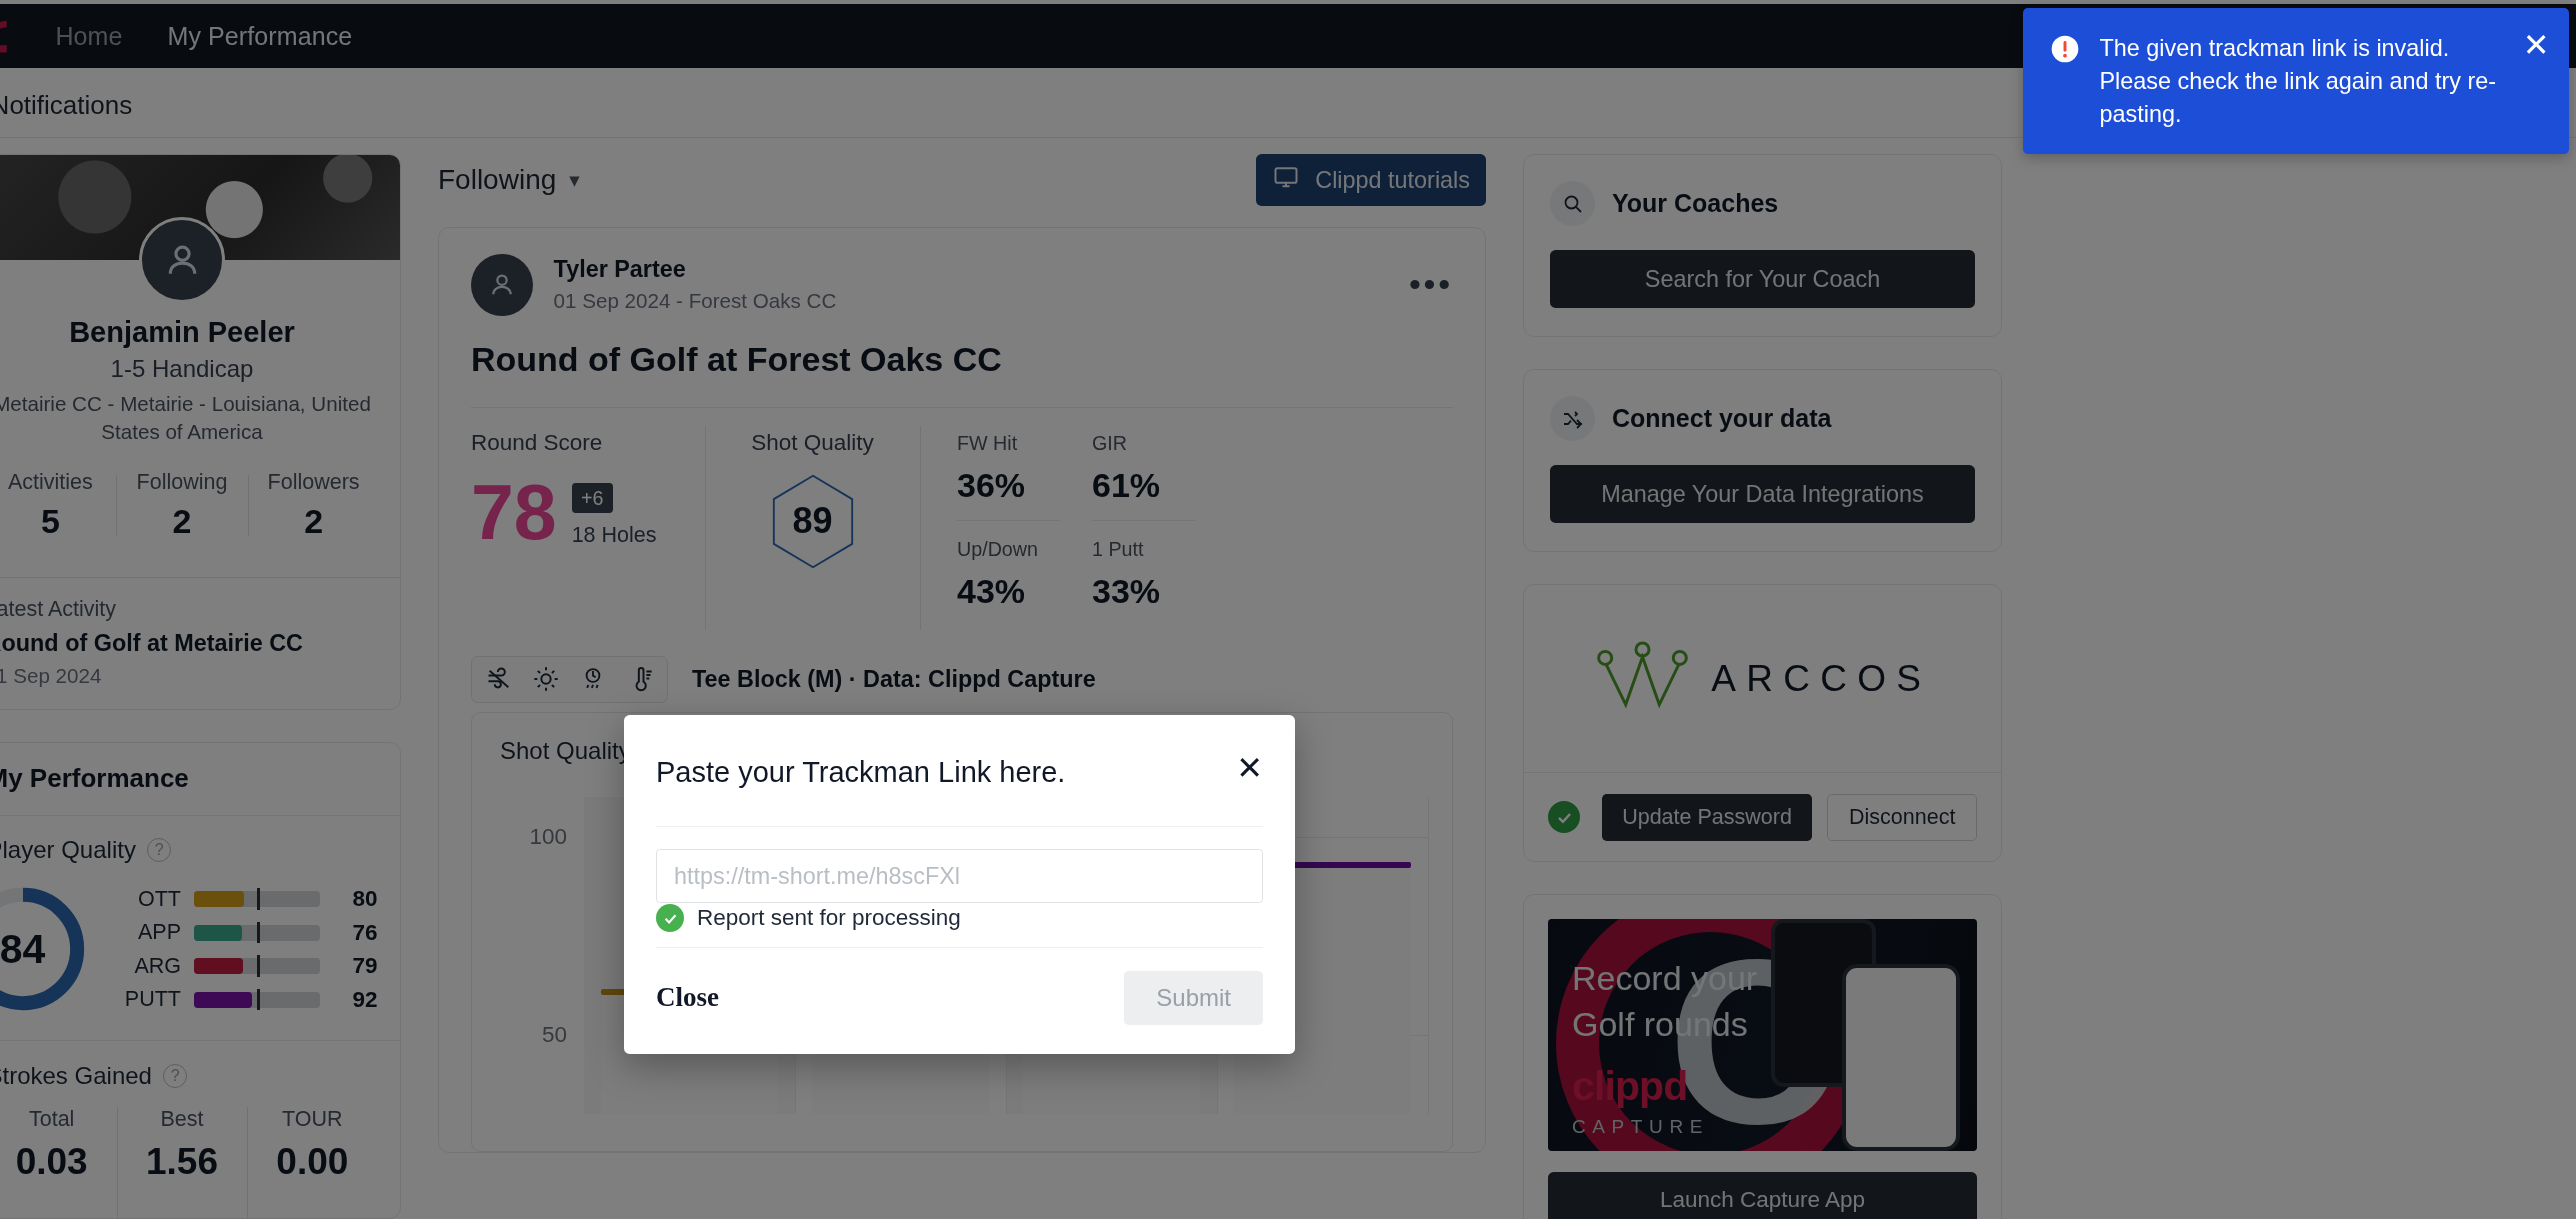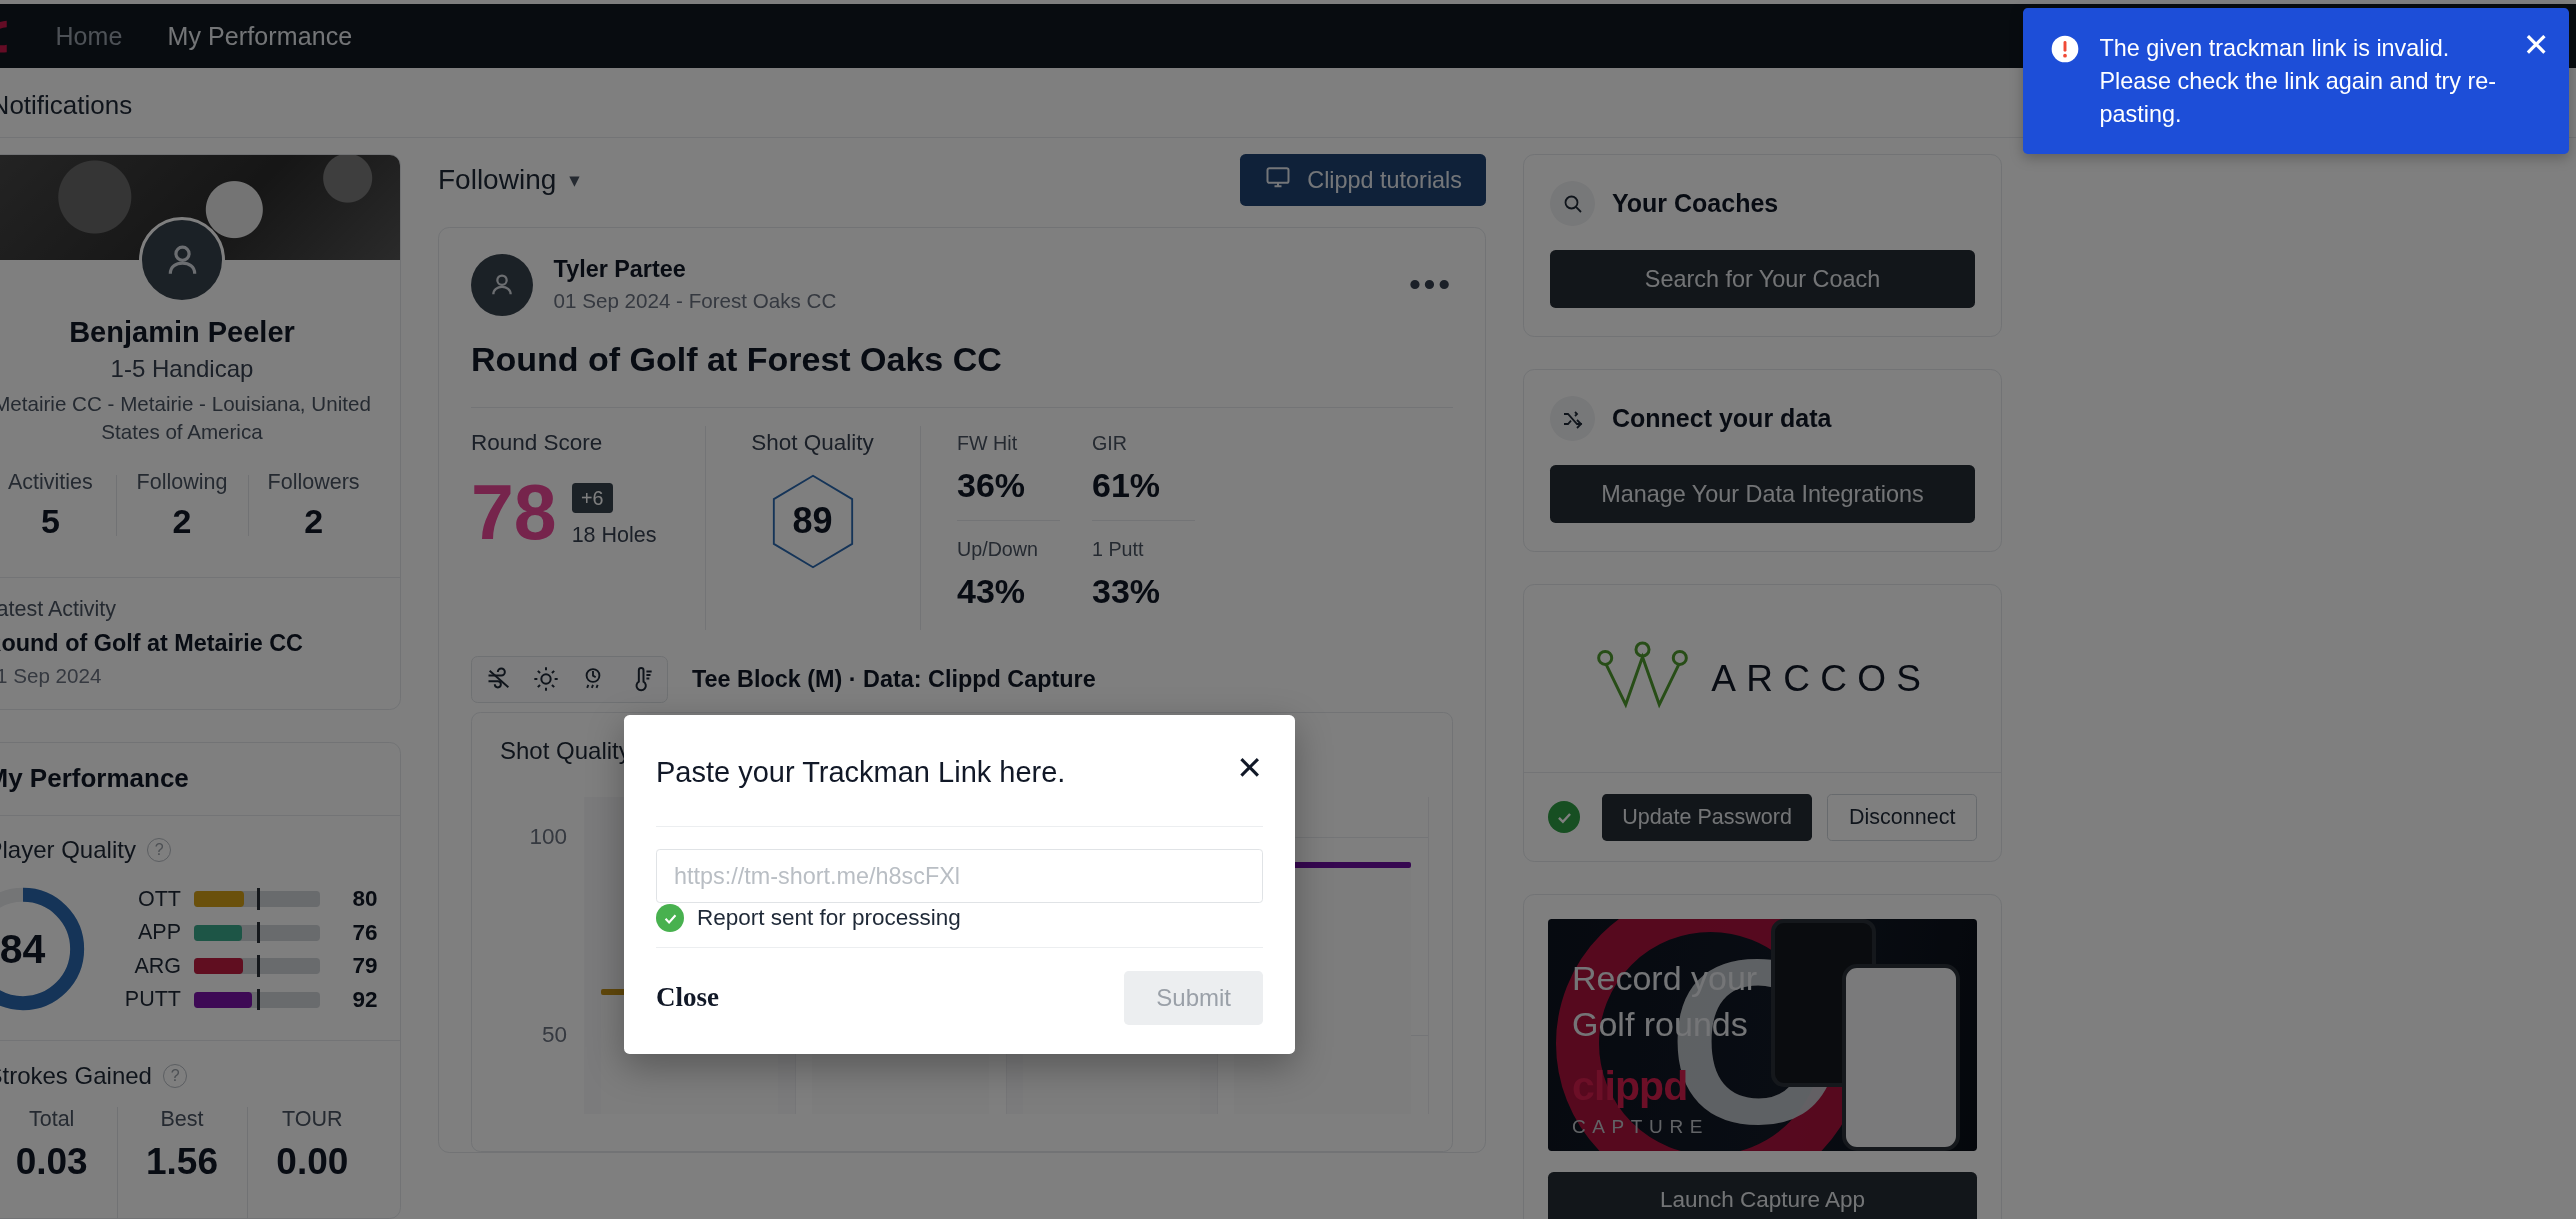--- a/index.html
+++ b/index.html
@@ -151,7 +151,7 @@
   .following-sel .cv { font-size: 20.6px; color: #4b5563; }
   .tutorials-btn {
     margin-left: auto; background: #1e4272; color: #e8ecf2; border: none;
-    border-radius: 5.6px; padding: 0 24px; height: 52px; font-size: 23.4px;
+    border-radius: 5.6px; padding: 0 16px; height: 52px; font-size: 23.4px;
     display: flex; align-items: center; gap: 15px; cursor: pointer;
     font-family: "Liberation Sans", sans-serif;
   }

